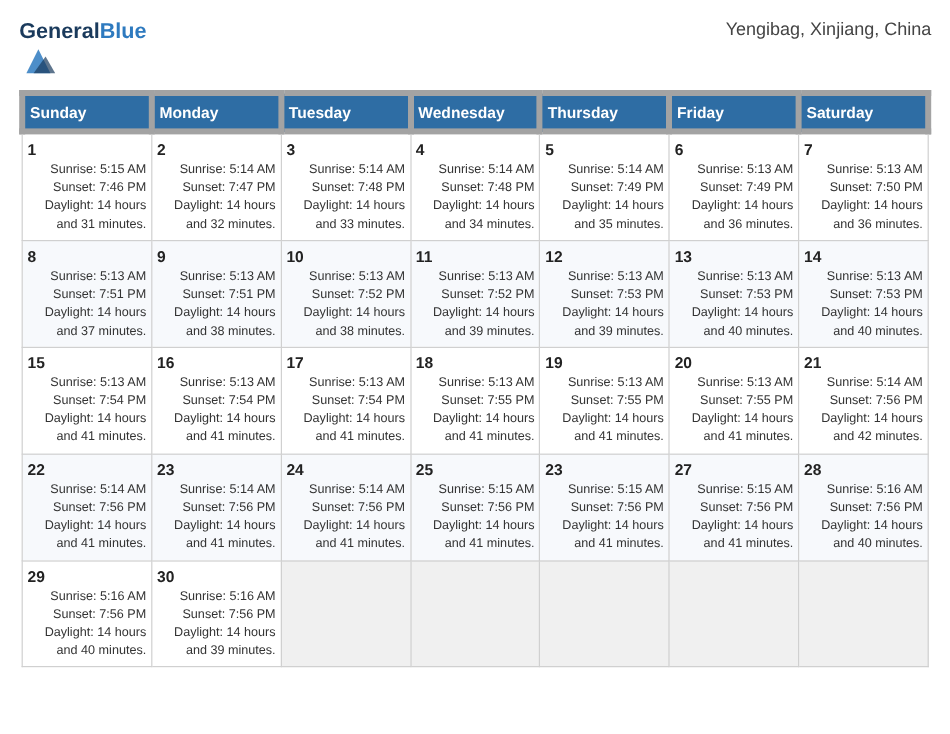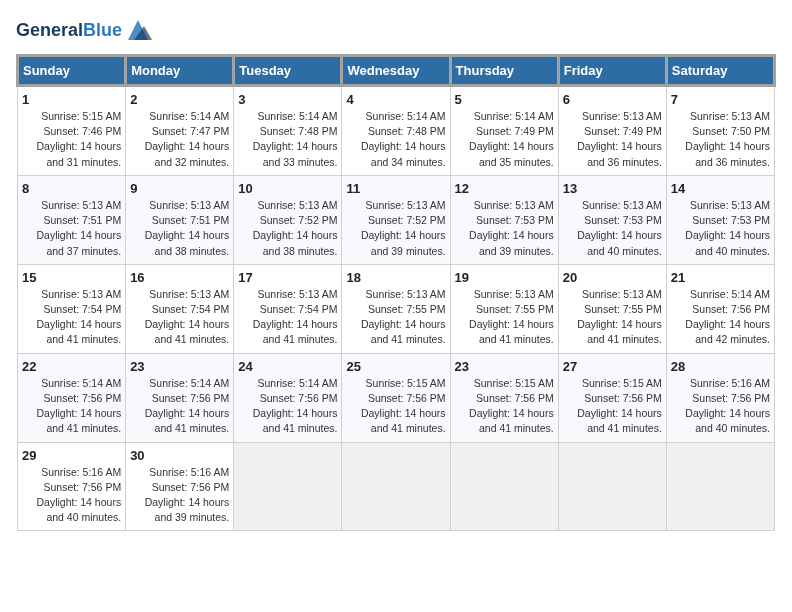--- a/index.html
+++ b/index.html
@@ -18,7 +18,7 @@
     }
     .logo {
       display: flex;
-      align-items: center;
+      flex-direction: column;
     }
     .logo-text-general {
       font-size: 18px;

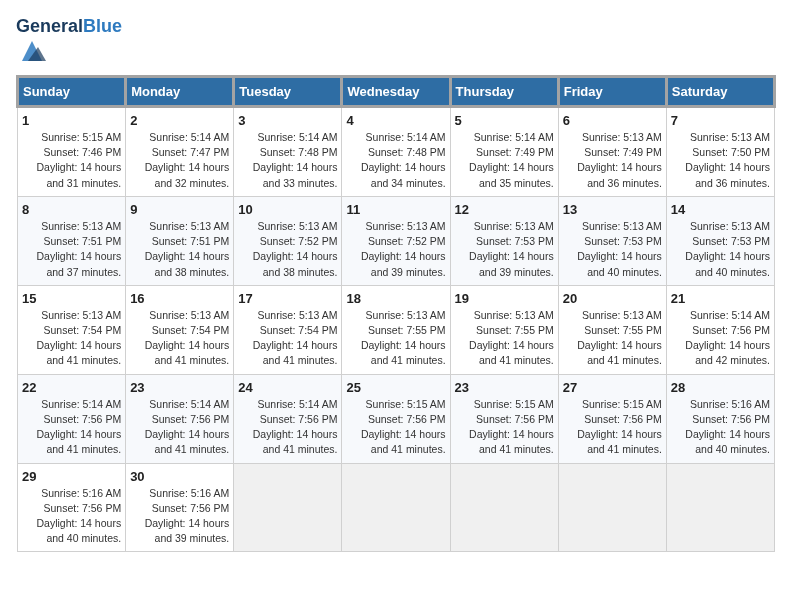--- a/index.html
+++ b/index.html
@@ -106,6 +106,7 @@
     </svg>
   </div>
   <div class="title-area">
+    <div class="calendar-subtitle">Yengibag, Xinjiang, China</div>
   </div>
 </div>
 

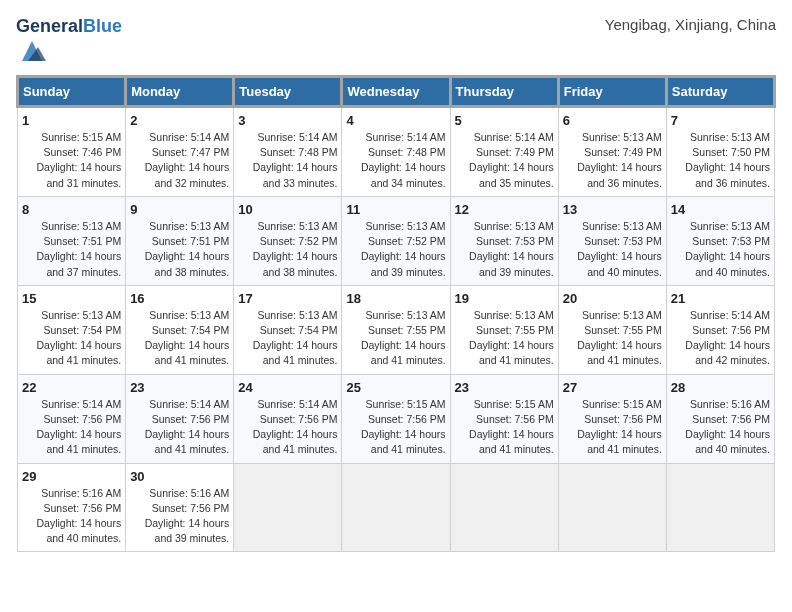--- a/index.html
+++ b/index.html
@@ -59,7 +59,7 @@
       text-align: left;
       font-size: 13px;
       font-weight: bold;
-      border: 3px solid #a3a3a3;
+      border: 5px solid #a3a3a3;
     }
     tbody tr {
       border-bottom: 1px solid #ccc;

